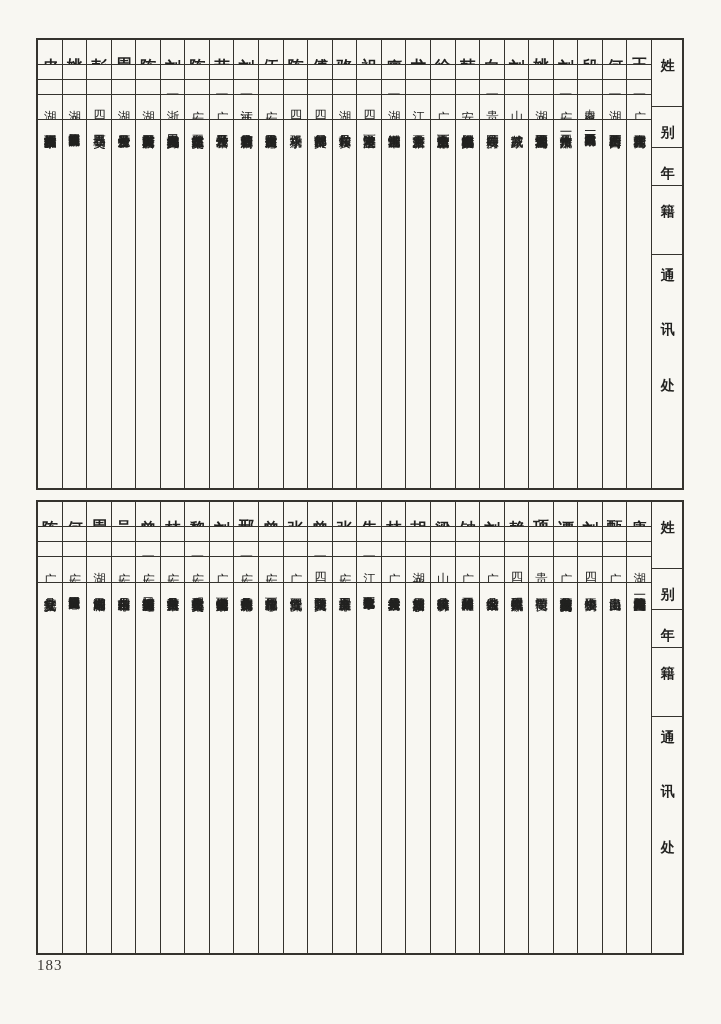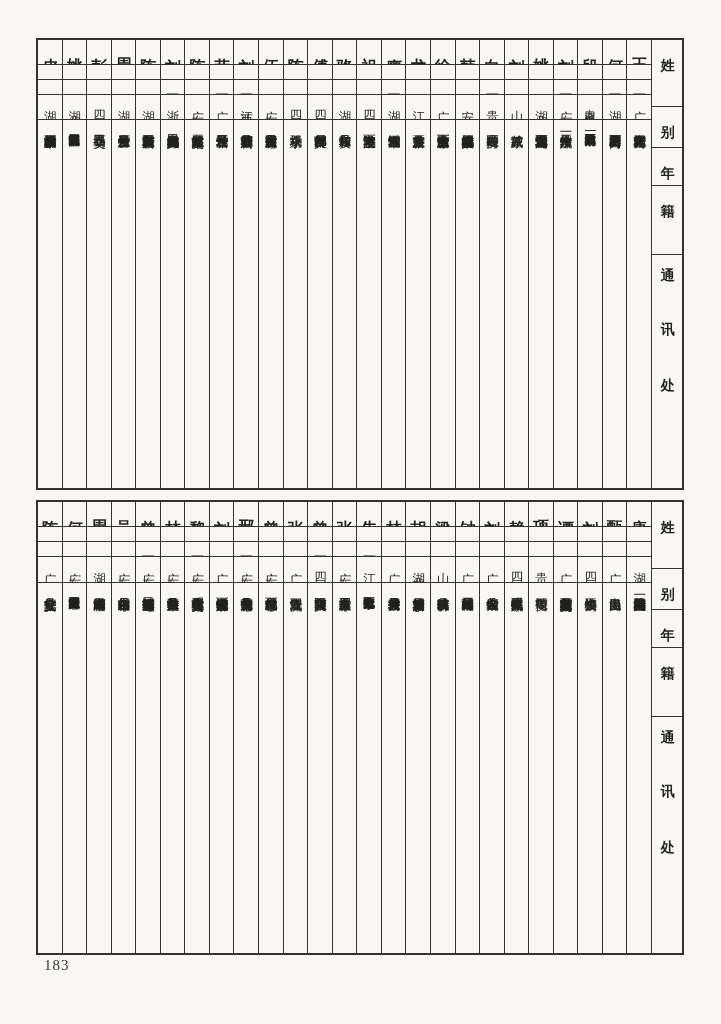--- a/index.html
+++ b/index.html
@@ -74,7 +74,7 @@
   .h-short{height:calc(100% - 14px);}
   .h-addr{height:112px;}
   .page-number{
-    position:absolute;left:44px;top:957px;
+    position:absolute;left:37px;top:957px;
     font-size:15px;letter-spacing:1px;color:#3a3833;
     font-family:"Liberation Serif", serif;
   }

